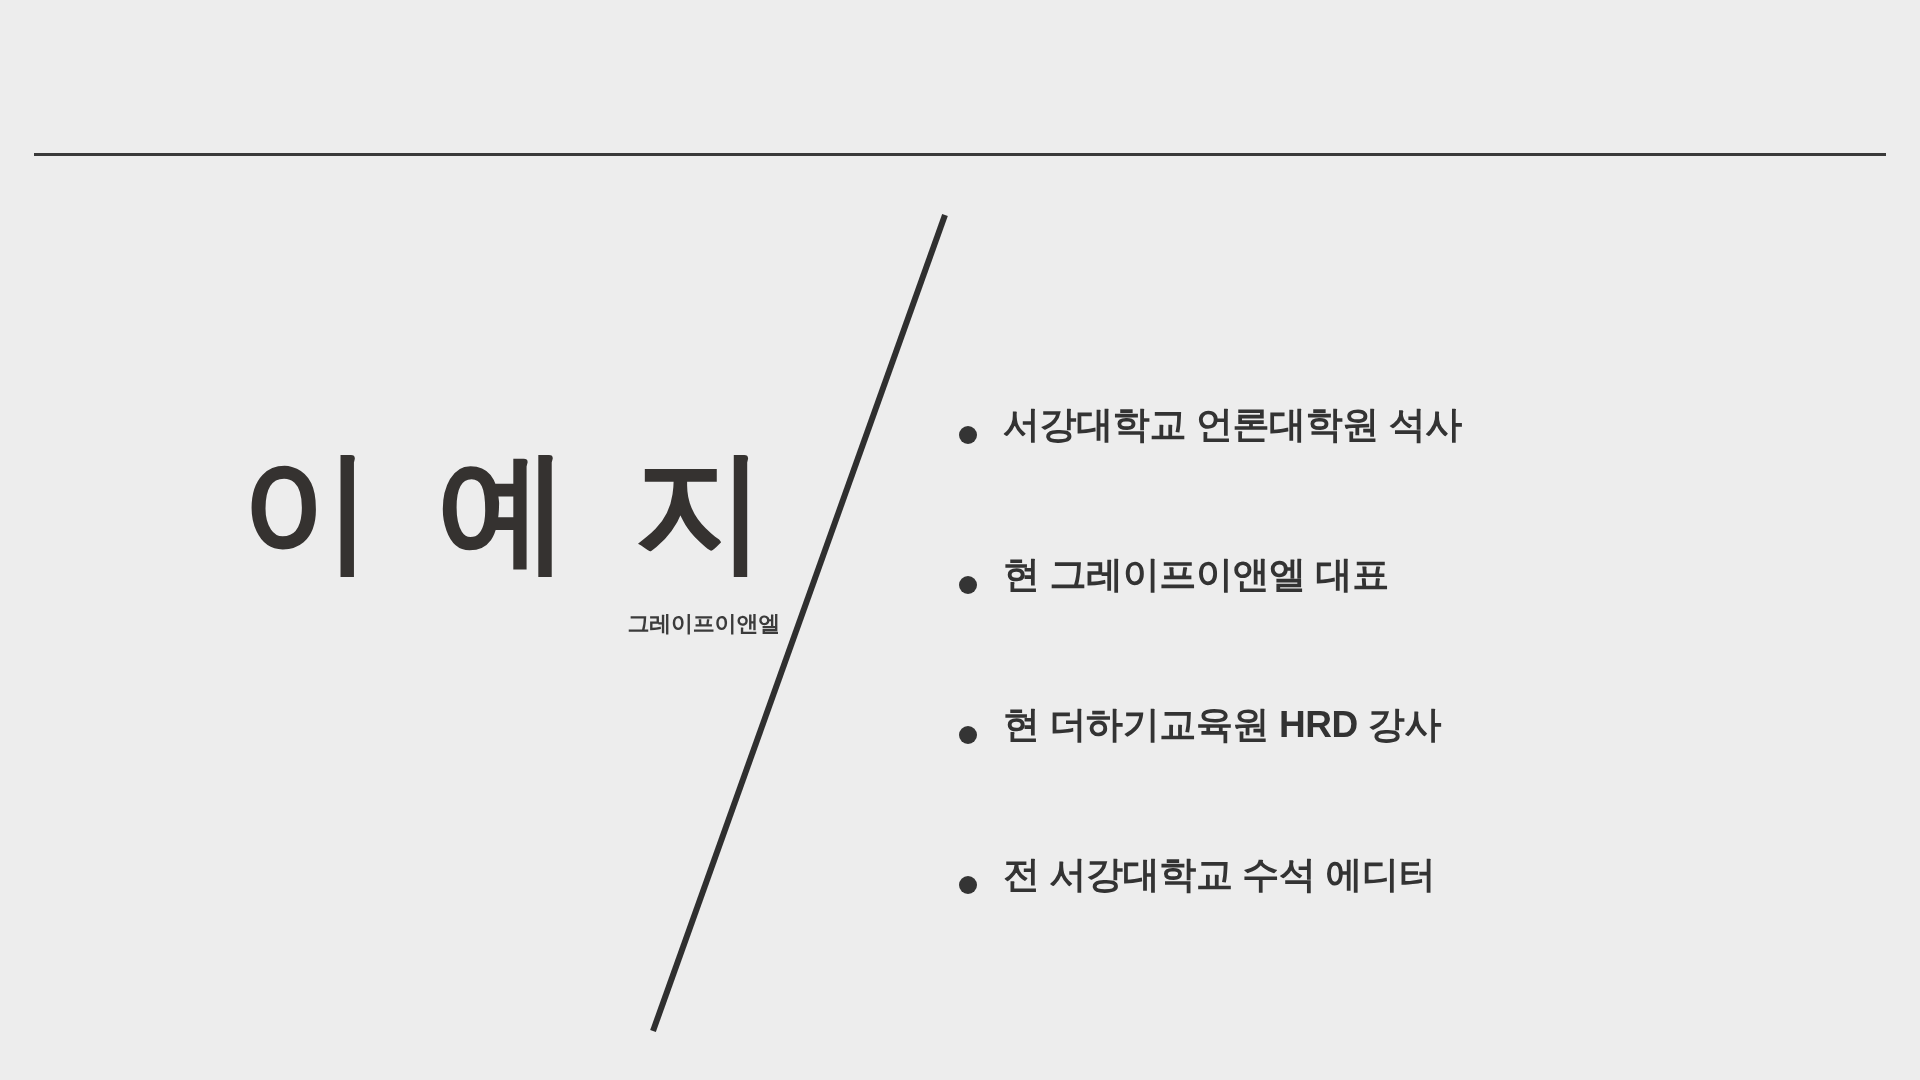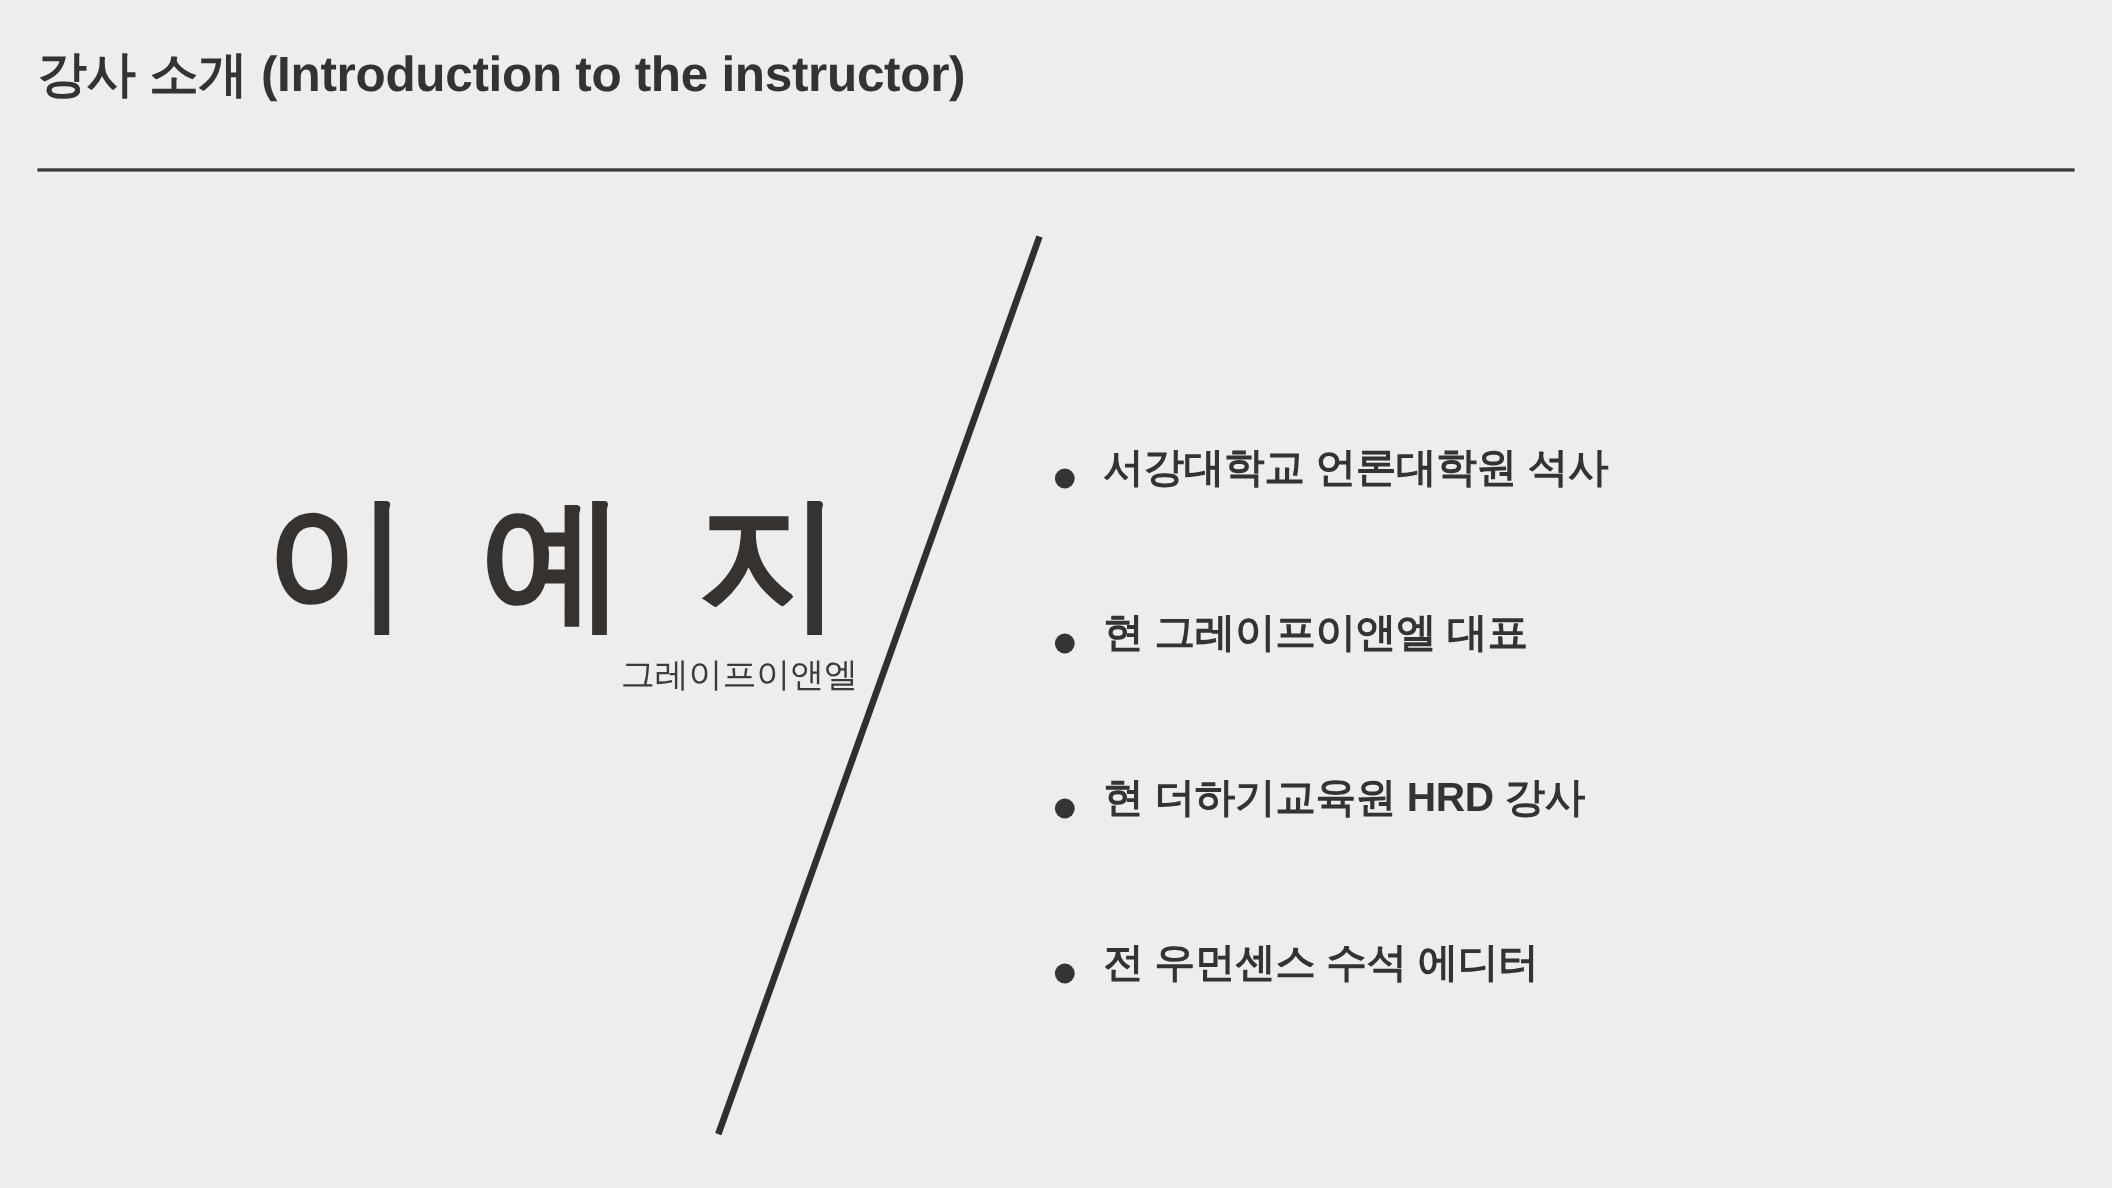--- a/index.html
+++ b/index.html
@@ -116,7 +116,6 @@
 
 <div class="slide">
 
-  <div class="slide-title">강사 소개 (Introduction to the instructor)</div>
 
   <div class="title-rule"></div>
 

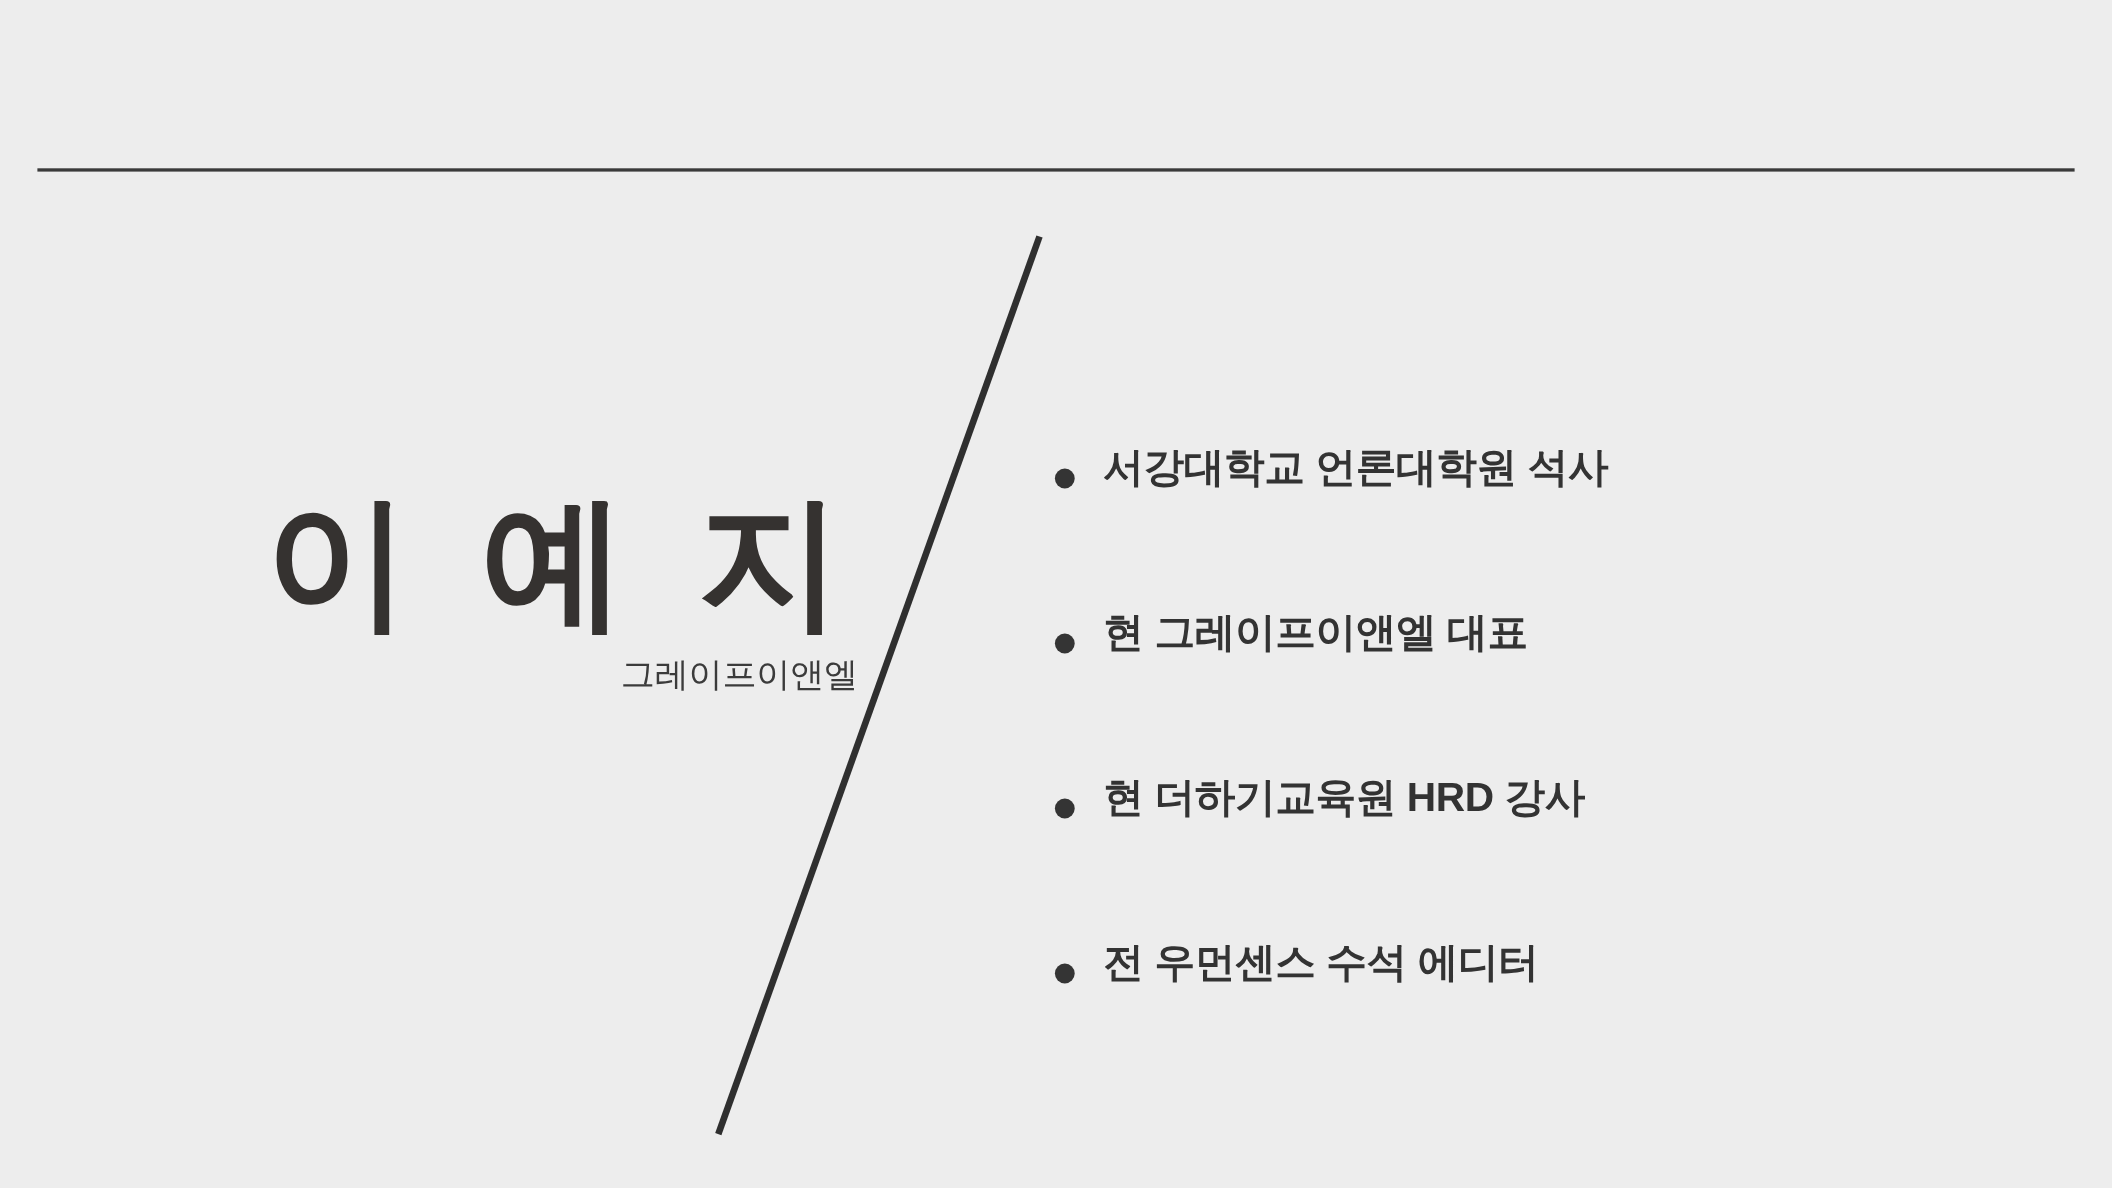--- a/index.html
+++ b/index.html
@@ -60,9 +60,9 @@
     text-indent: 14px;
   }
   .instructor-org {
-    margin-top: 12px;
-    font-size: 31px;
-    font-weight: 400;
+    margin-top: 28px;
+    font-size: 22px;
+    font-weight: 700;
     letter-spacing: -0.2px;
     color: #3b3b3b;
     line-height: 1.2;

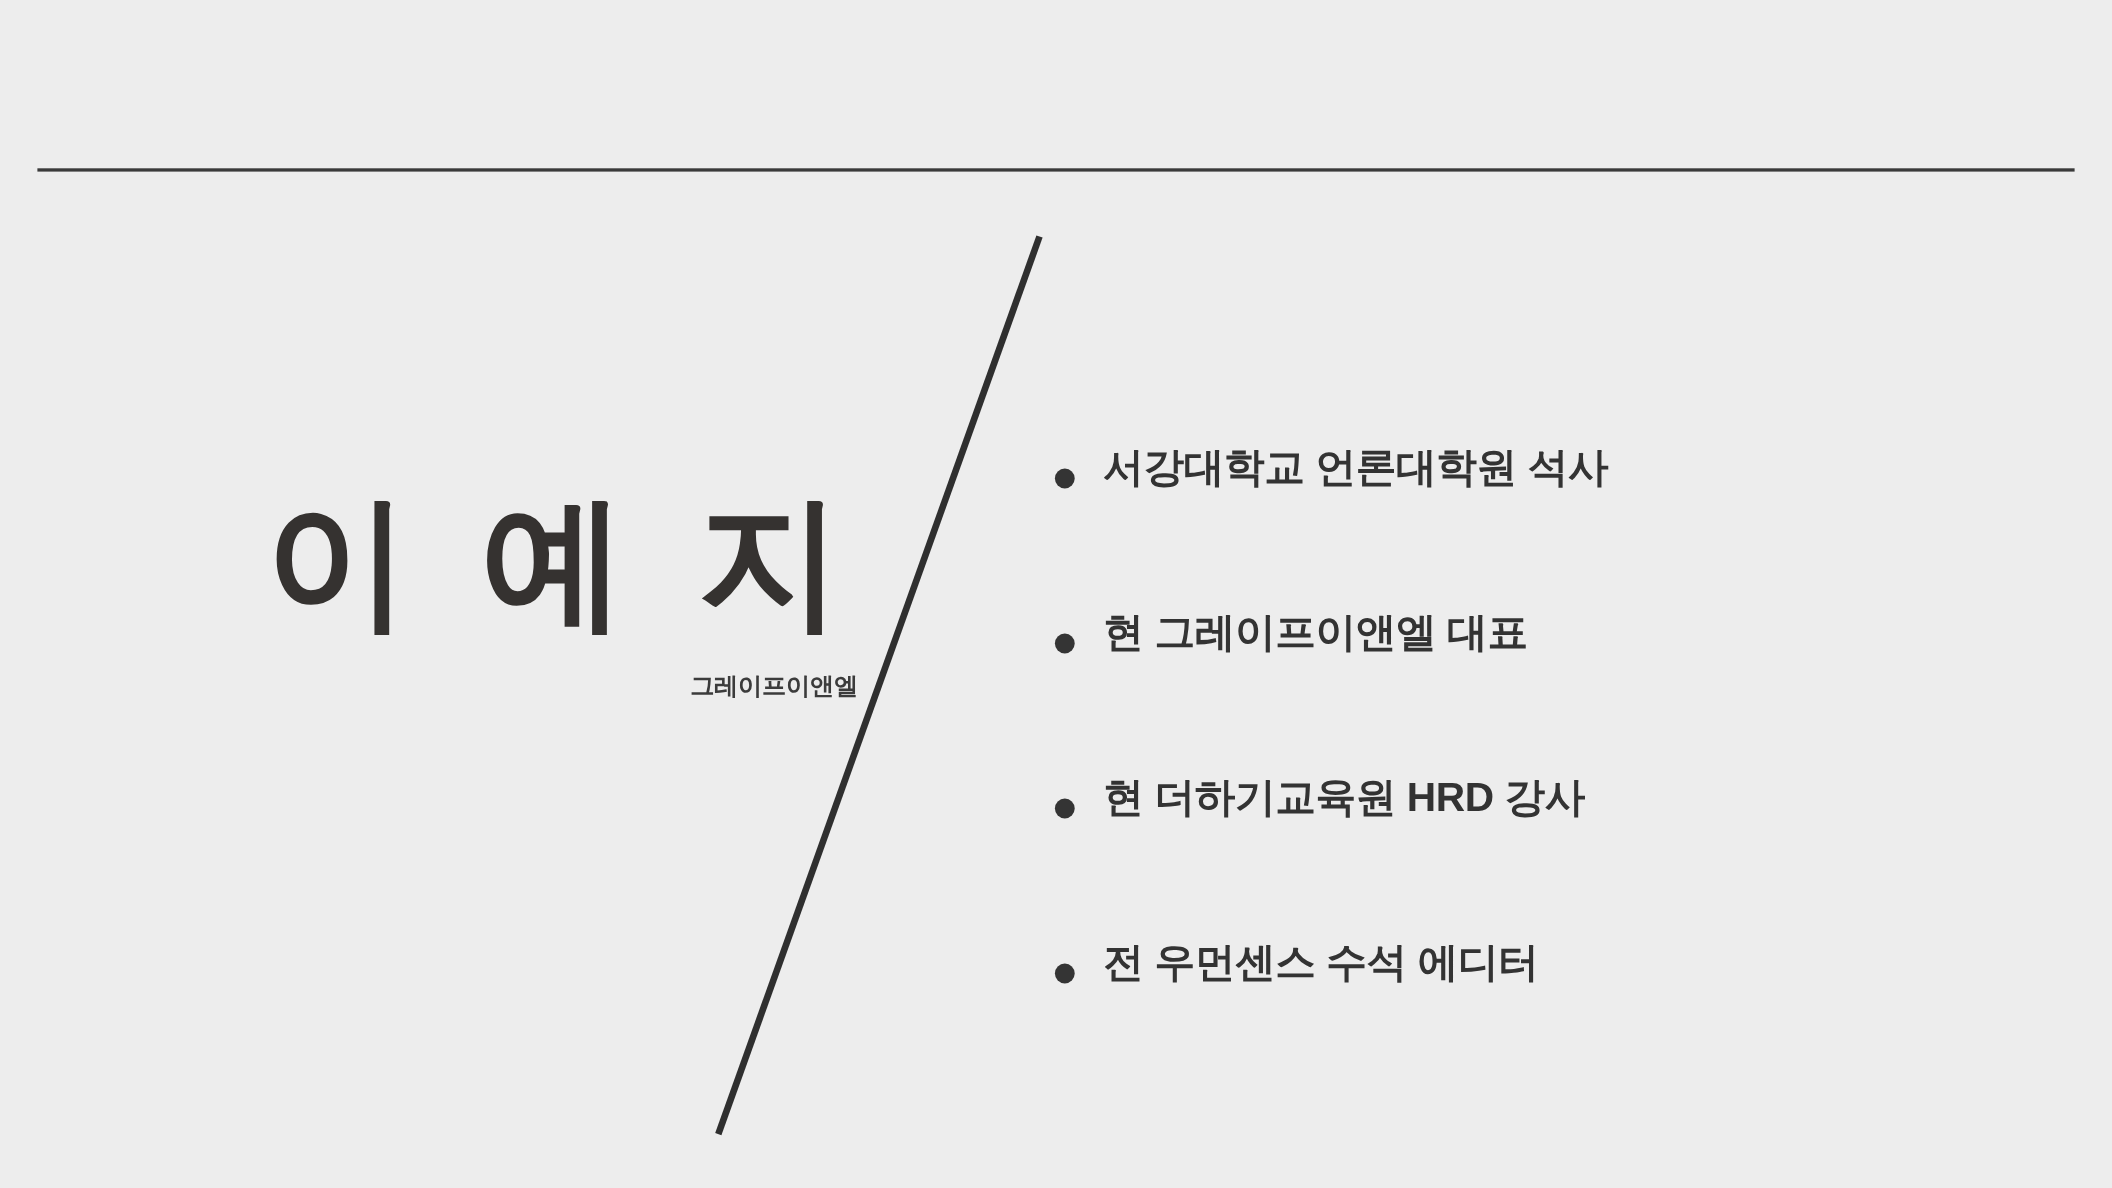--- a/index.html
+++ b/index.html
@@ -147,7 +147,7 @@
 
     <div class="credential-item">
       <span class="credential-bullet"></span>
-      <span class="credential-text">전 우먼센스 수석 에디터</span>
+      <span class="credential-text">전 서강대학교 수석 에디터</span>
     </div>
 
   </div>

